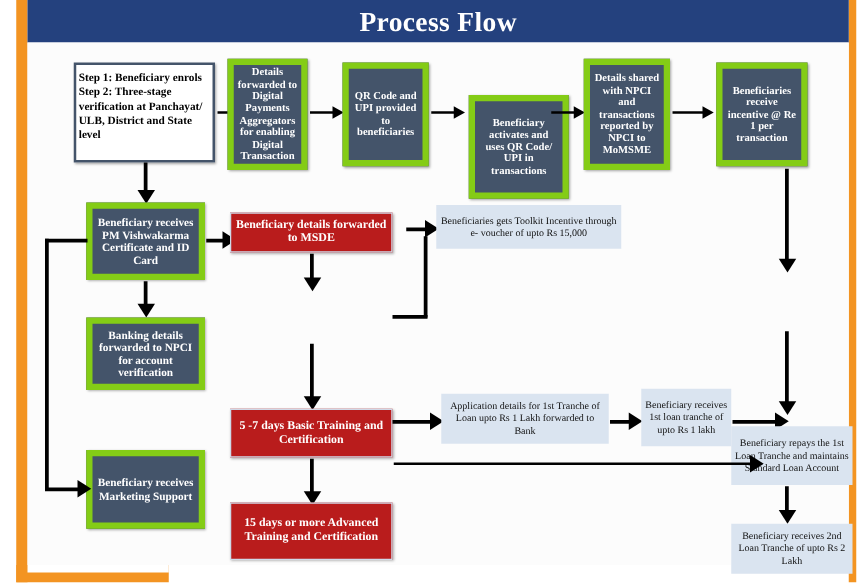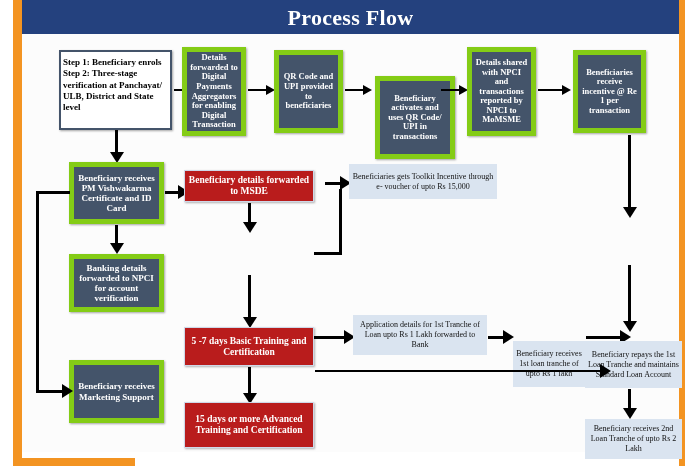--- a/index.html
+++ b/index.html
@@ -194,7 +194,7 @@
     <div class="ln h thick" style="left:466px; top:302px; width:19px;"></div>
     <div class="arw rb" style="left:481px; top:296px;"></div>
 
-    <div class="box pale" style="left:491px; top:277px; width:72px; height:46px; font-size:8px; line-height:1.25;margin-top:30px;">Beneficiary receives 1st loan tranche of upto Rs 1 lakh</div>
+    <div class="box pale" style="left:491px; top:277px; width:72px; height:46px; font-size:8px; line-height:1.25;">Beneficiary receives 1st loan tranche of upto Rs 1 lakh</div>
 
     <div class="ln h thick" style="left:564px; top:302px; width:40px;"></div>
     <div class="arw rb" style="left:598px; top:296px;"></div>

